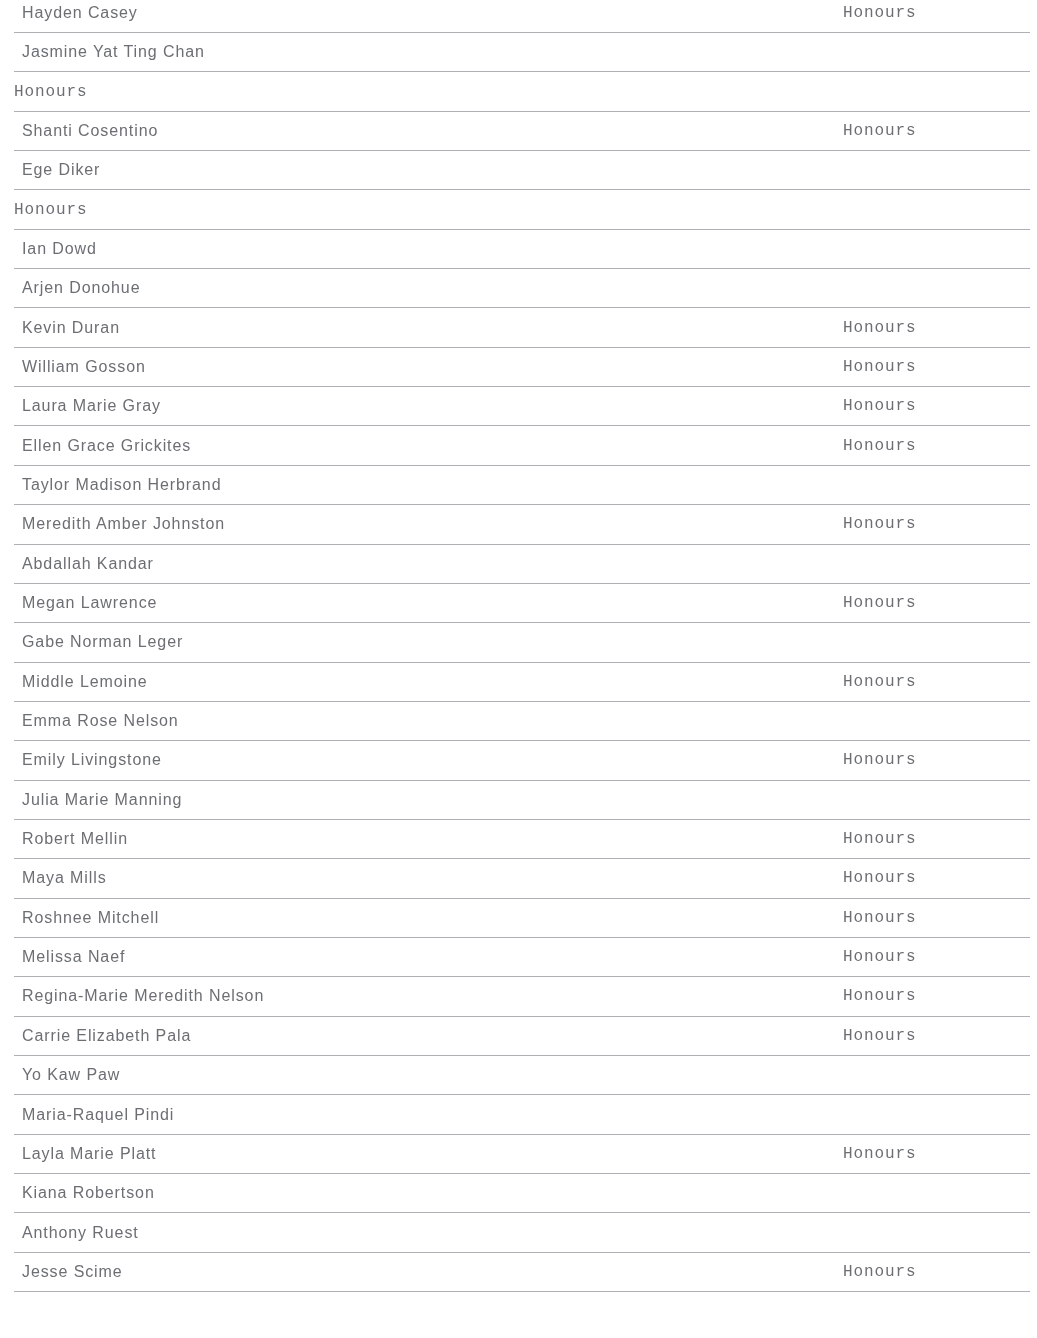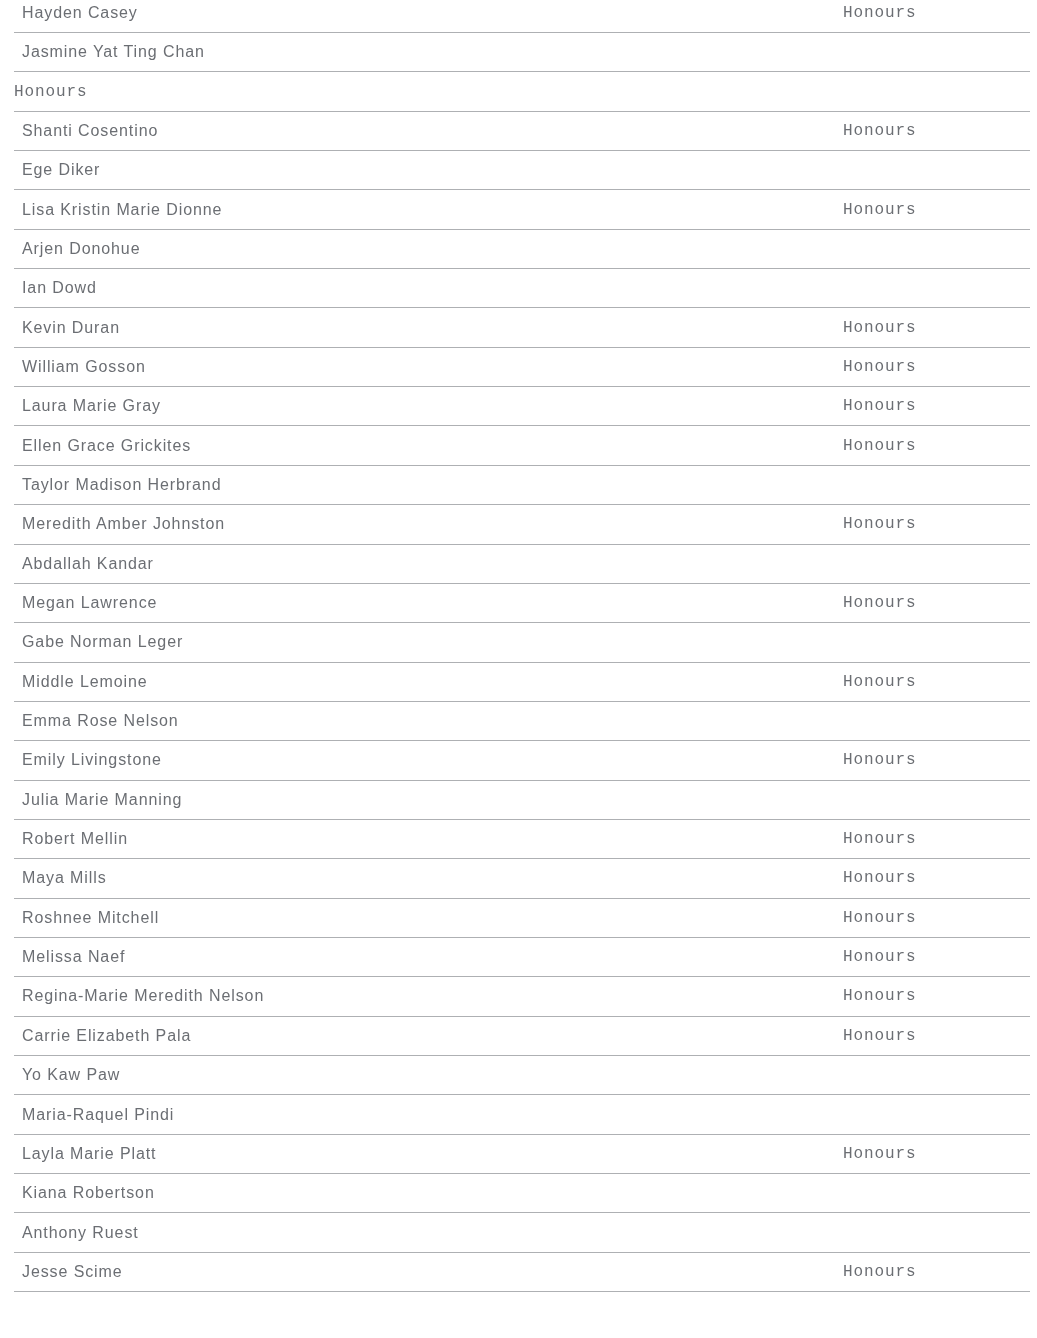--- a/index.html
+++ b/index.html
@@ -67,7 +67,6 @@
       <div class="cell honours"></div>
     </div>
     <div class="row">
-      <div class="cell name">Lisa Kristin Marie Dionne</div>
       <div class="cell honours">Honours</div>
     </div>
     <div class="row">

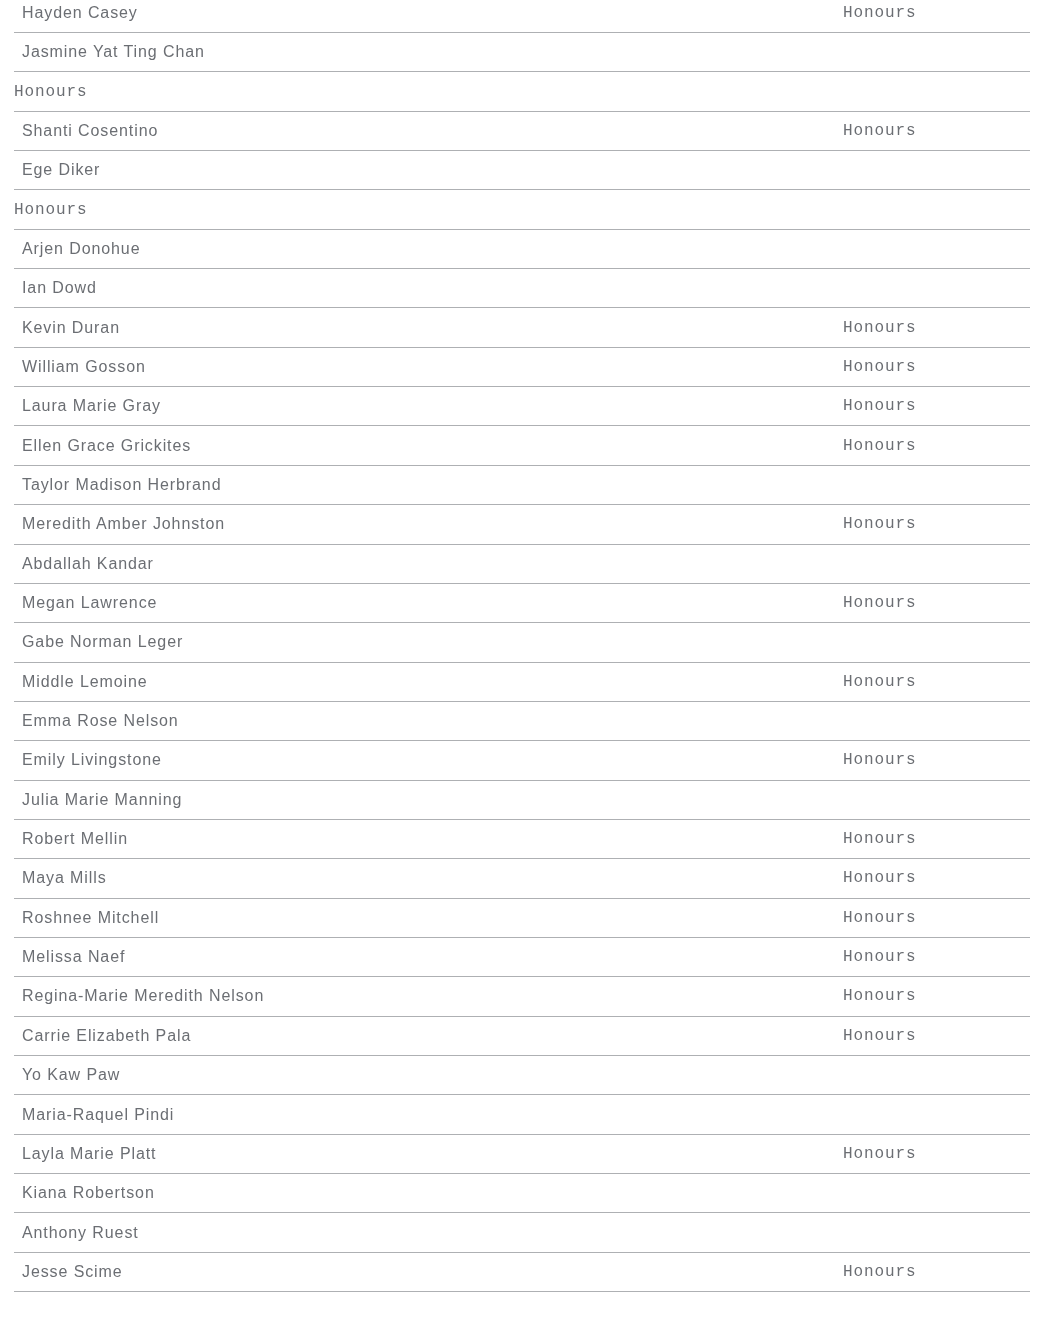--- a/index.html
+++ b/index.html
@@ -70,11 +70,11 @@
       <div class="cell honours">Honours</div>
     </div>
     <div class="row">
-      <div class="cell name">Arjen Donohue</div>
+      <div class="cell name">Ian Dowd</div>
       <div class="cell honours"></div>
     </div>
     <div class="row">
-      <div class="cell name">Ian Dowd</div>
+      <div class="cell name">Arjen Donohue</div>
       <div class="cell honours"></div>
     </div>
     <div class="row">

